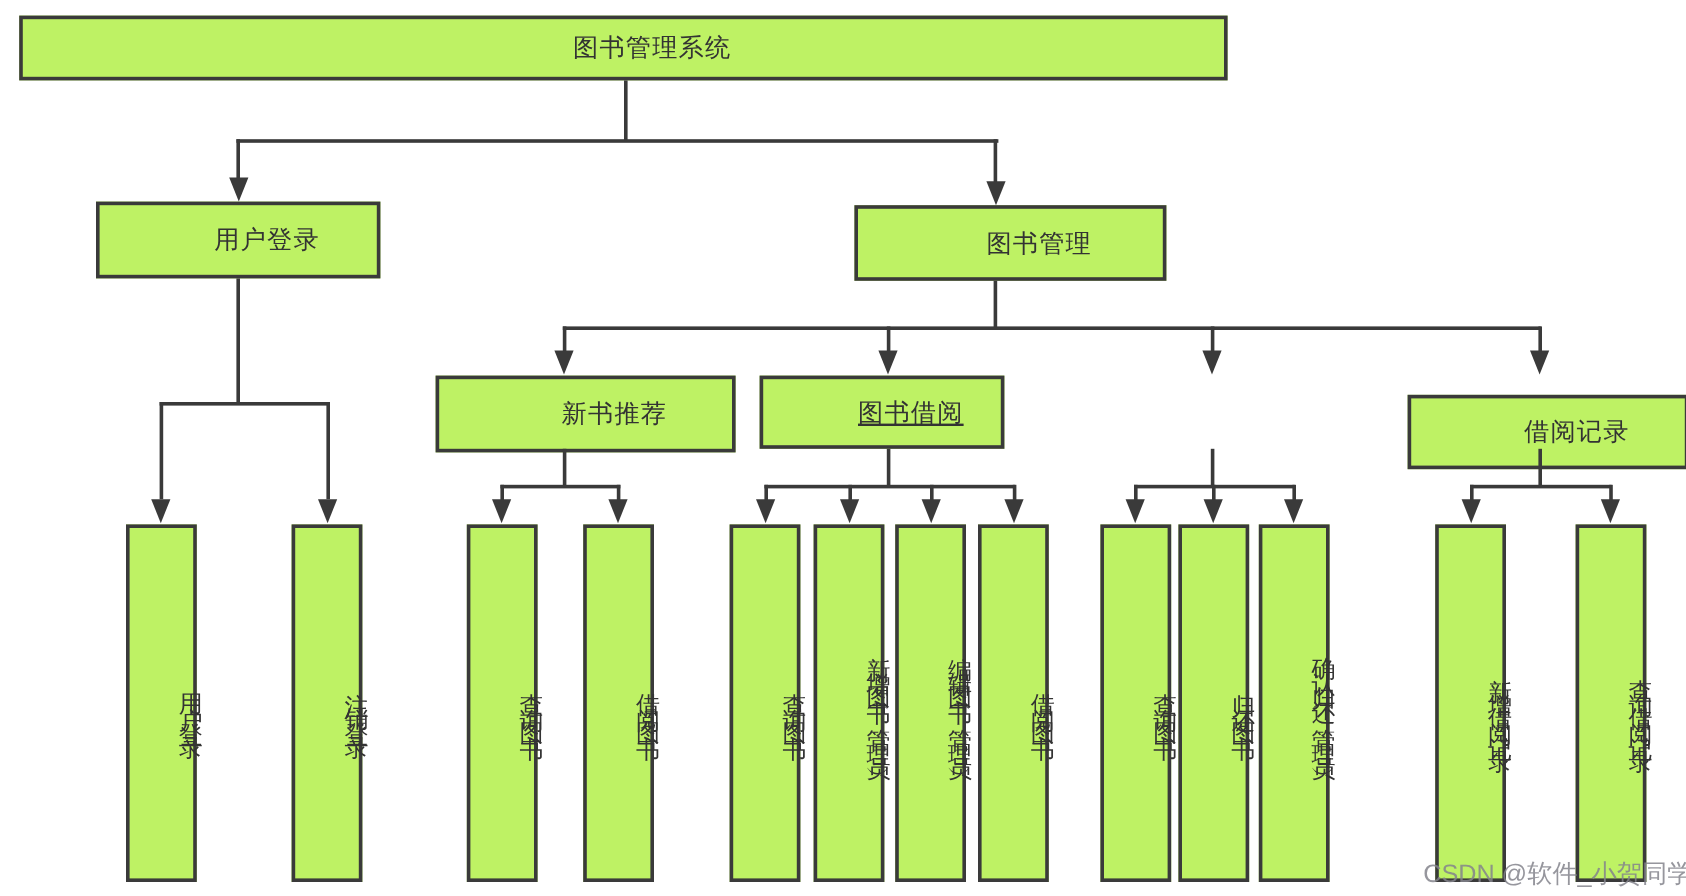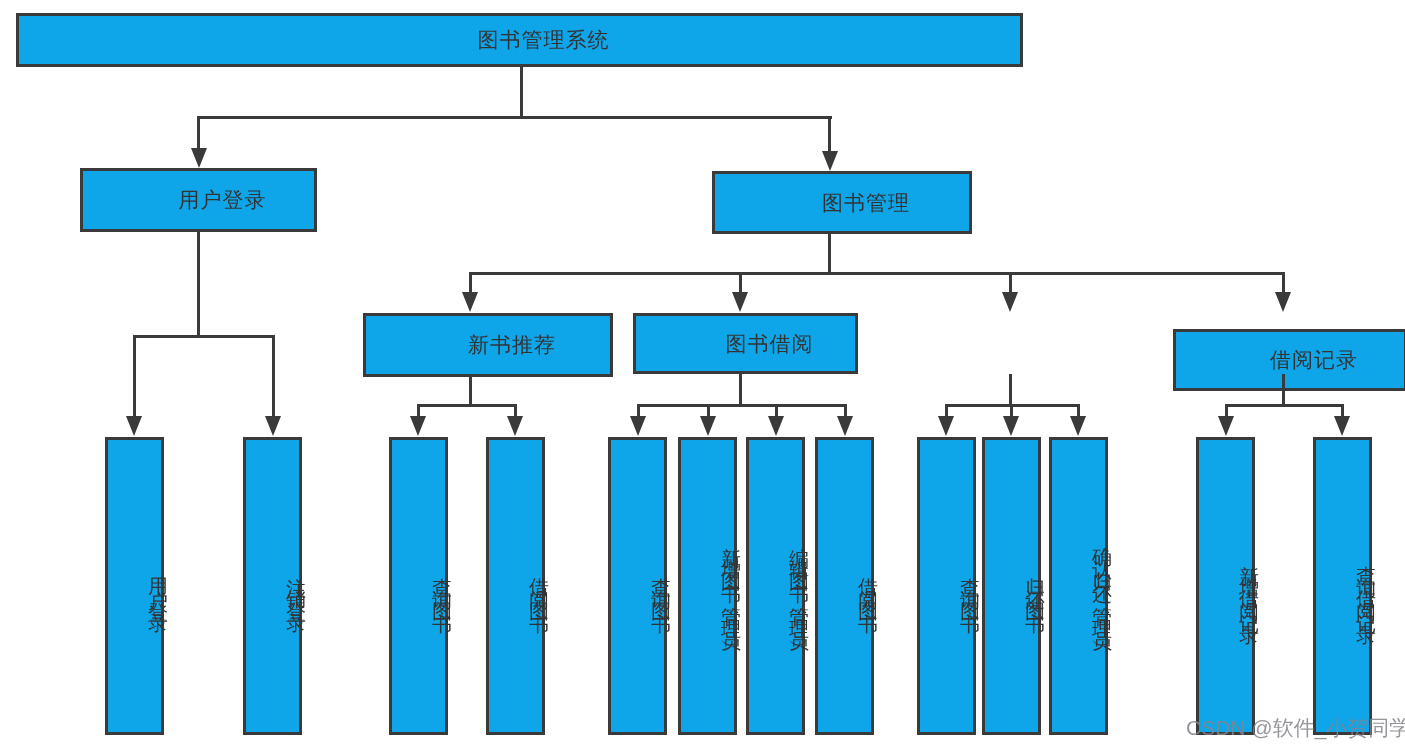--- a/index.html
+++ b/index.html
@@ -9,7 +9,7 @@
   }
   
   .box{
-    position:absolute;box-sizing:border-box;background:#0ea5e9;
+    position:absolute;box-sizing:border-box;background:#bef264;
     border:3px solid #3a3a3a;color:#333;
     display:flex;align-items:center;justify-content:center;
     font-size:21px;letter-spacing:1px;padding-left:48px;

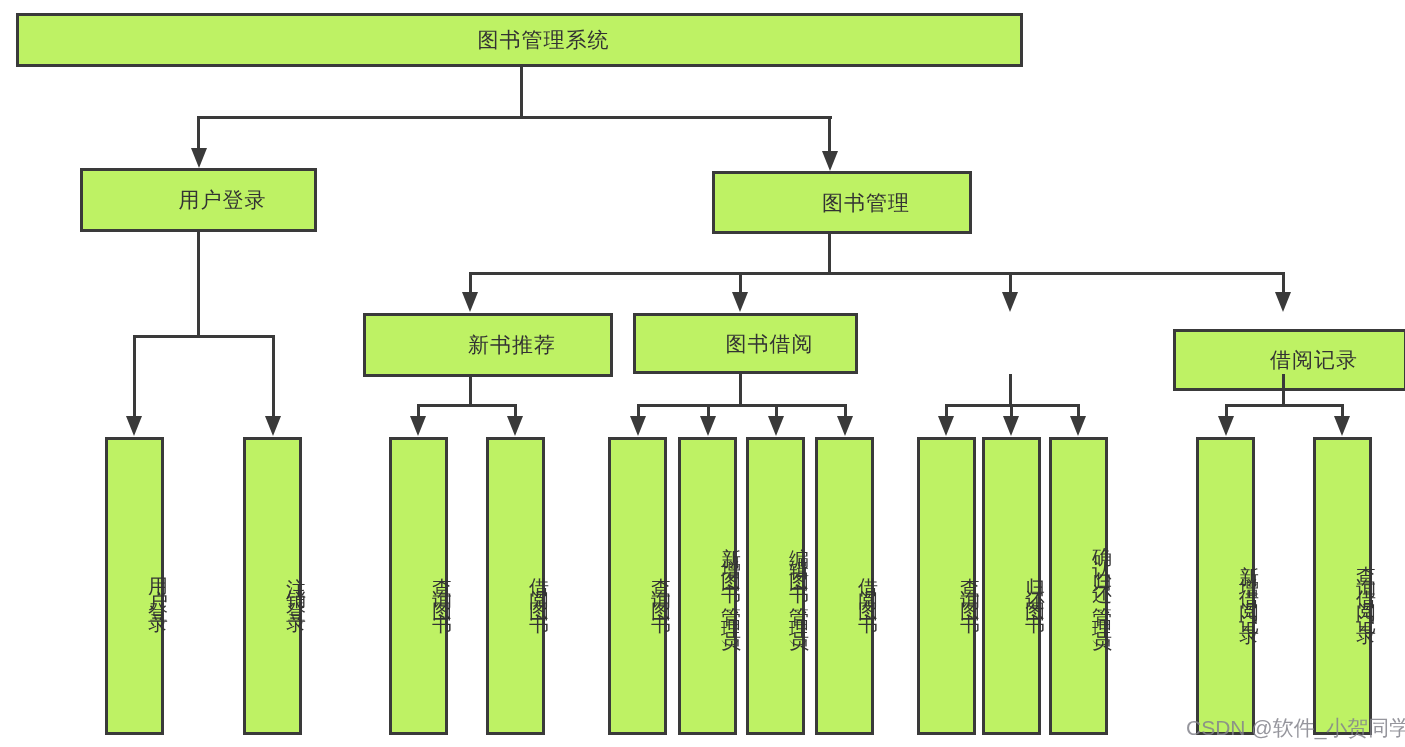--- a/index.html
+++ b/index.html
@@ -45,7 +45,7 @@
 
   <div class="box" style="left:363px;top:313px;width:250px;height:64px;">新书推荐</div>
 
-  <div class="box" style="left:633px;top:313px;width:225px;height:61px;">图书借阅</div>
+  <div class="box" style="left:633px;top:313px;width:204px;height:61px;text-decoration:underline;">图书借阅</div>
 
 
   <div class="box" style="left:1173px;top:313px;width:234px;height:62px;margin-top:16px;">借阅记录</div>

